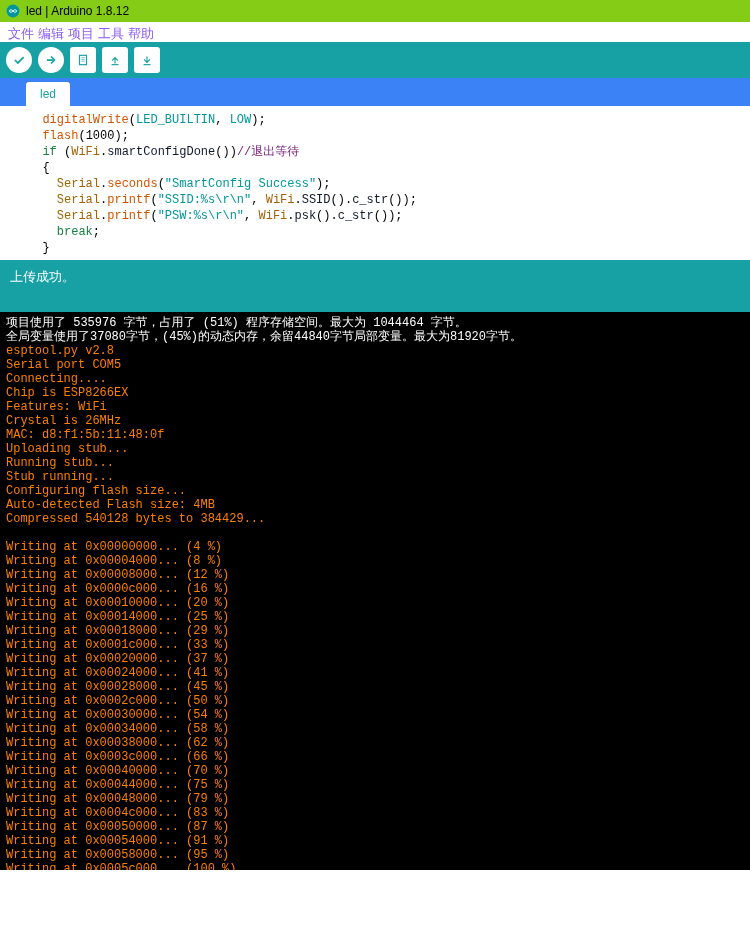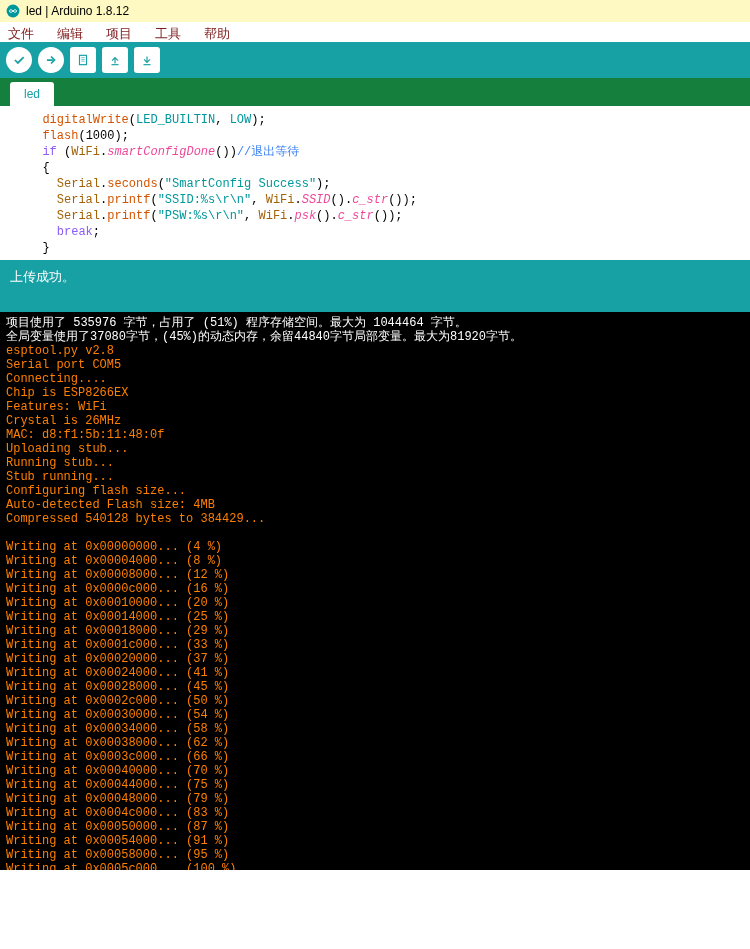--- a/index.html
+++ b/index.html
@@ -15,7 +15,7 @@
       display: flex;
       align-items: center;
       padding: 3px 6px;
-      background: #fef9c3;
+      background: #84cc16;
       height: 22px;
     }
     .arduino-logo {

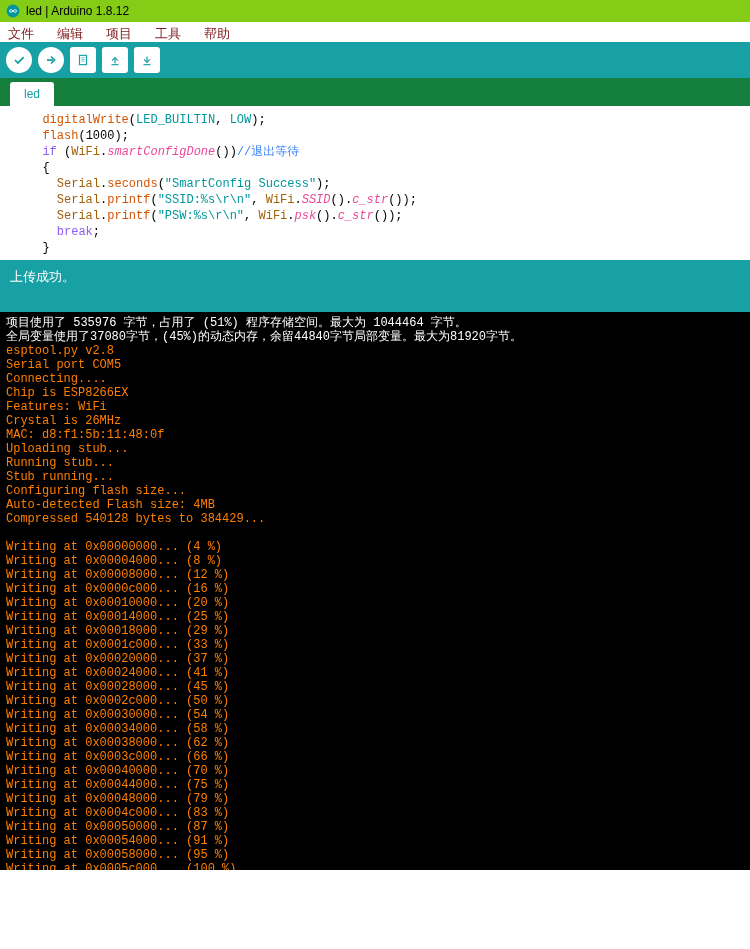--- a/index.html
+++ b/index.html
@@ -26,11 +26,11 @@
     .title-text { font-size: 12px; color: #000; }
     .menubar {
       display: flex;
-      gap: 23px;
+      gap: 4px;
       padding: 3px 8px;
       background: #fff;
       font-size: 13px;
-      color: #7f1d1d;
+      color: #8b5cf6;
       height: 20px;
     }
     .menu-item { cursor: pointer; }

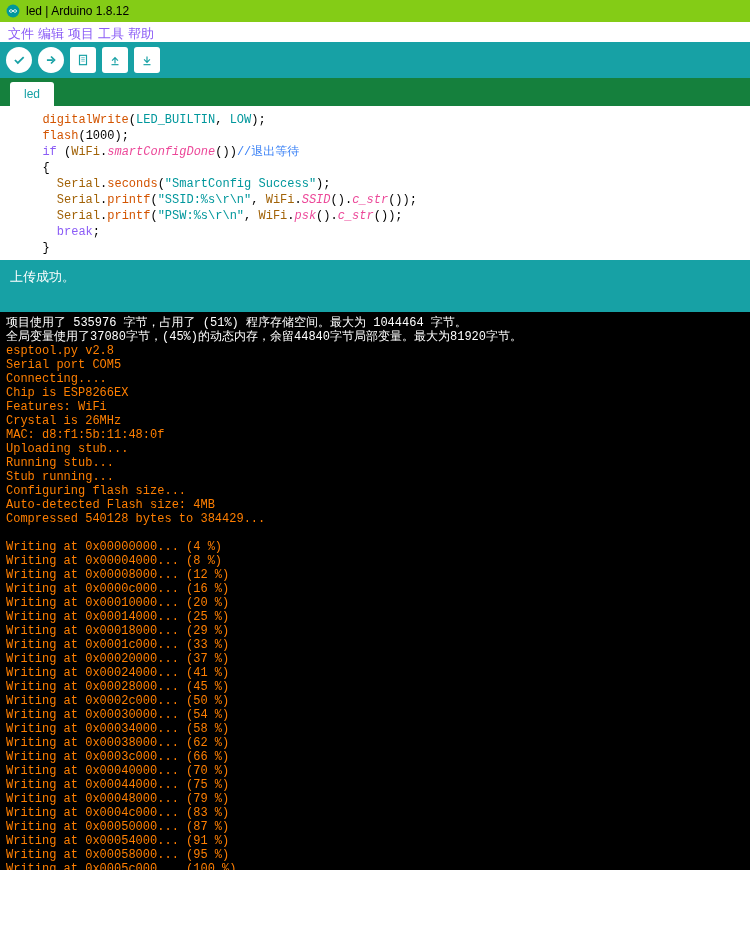--- a/index.html
+++ b/index.html
@@ -58,9 +58,9 @@
     }
     .tool-btn svg { width: 14px; height: 14px; }
     .tabbar {
-      background: #15803d;
-      display: flex;
-      padding-left: 10px;
+      background: #3b82f6;
+      display: flex;
+      padding-left: 26px;
       height: 28px;
       align-items: flex-end;
     }

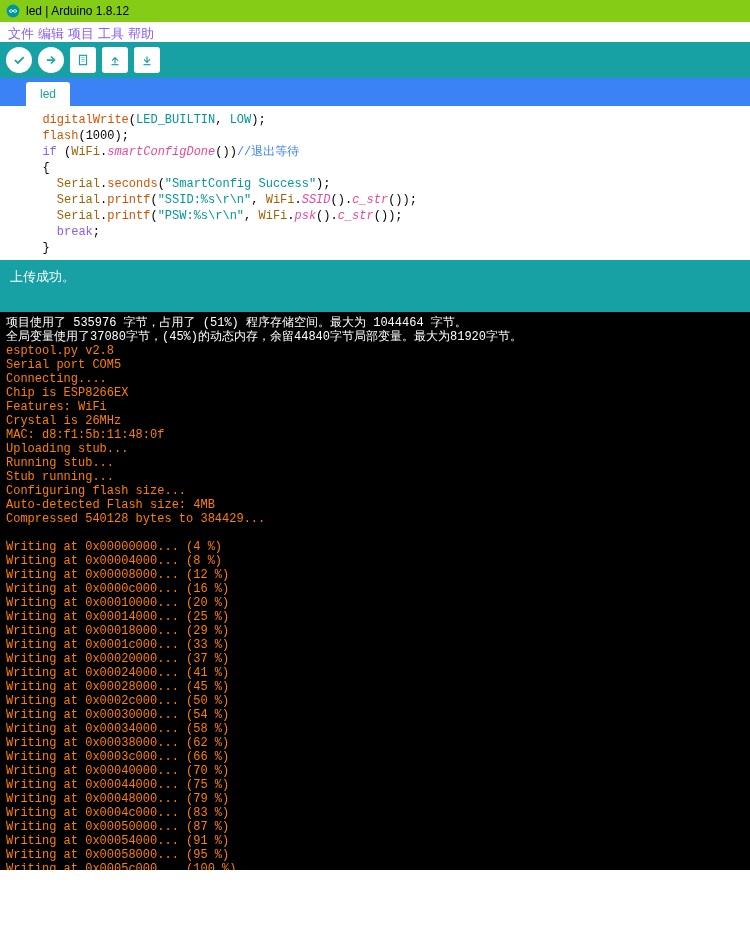--- a/index.html
+++ b/index.html
@@ -85,7 +85,7 @@
     }
     .kw { color: #a16207; }
     .fn { color: #d35400; }
-    .type { color: #8b5cf6; }
+    .type { color: #15803d; }
     .method { color: #ec4899; font-style: italic; }
     .str { color: #00979C; }
     .num { color: #000000; }

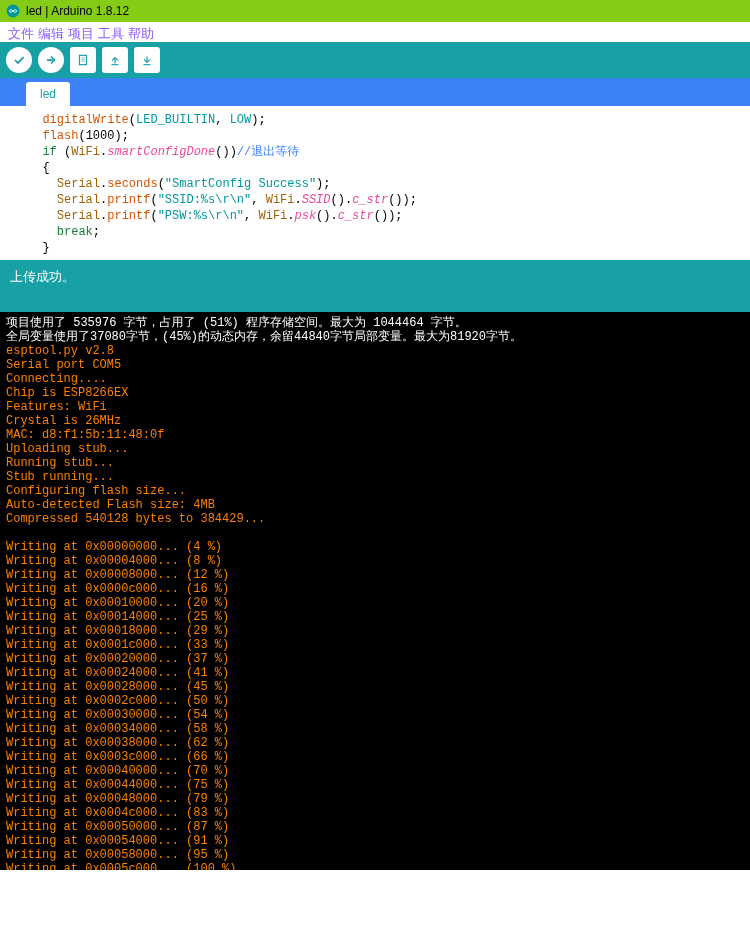--- a/index.html
+++ b/index.html
@@ -86,7 +86,7 @@
     .kw { color: #a16207; }
     .fn { color: #d35400; }
     .type { color: #15803d; }
-    .method { color: #ec4899; font-style: italic; }
+    .method { color: #0f172a; }
     .str { color: #00979C; }
     .num { color: #000000; }
     .const { color: #00979C; }

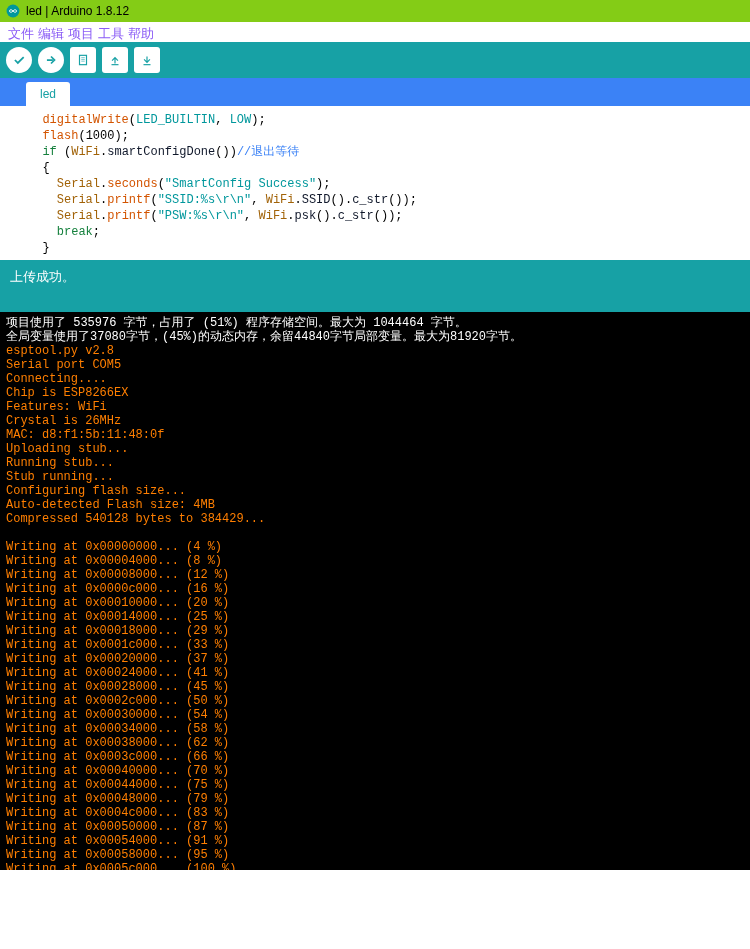--- a/index.html
+++ b/index.html
@@ -90,7 +90,7 @@
     .str { color: #00979C; }
     .num { color: #000000; }
     .const { color: #00979C; }
-    .cm { color: #3b82f6; }
+    .cm { color: #701a75; }
     .status {
       background: #17A1A5;
       color: #fff;

